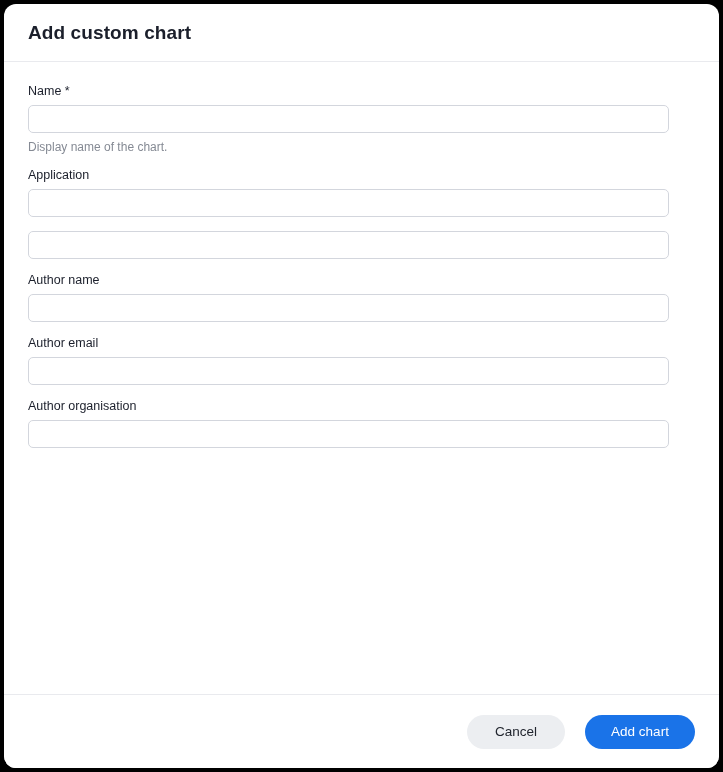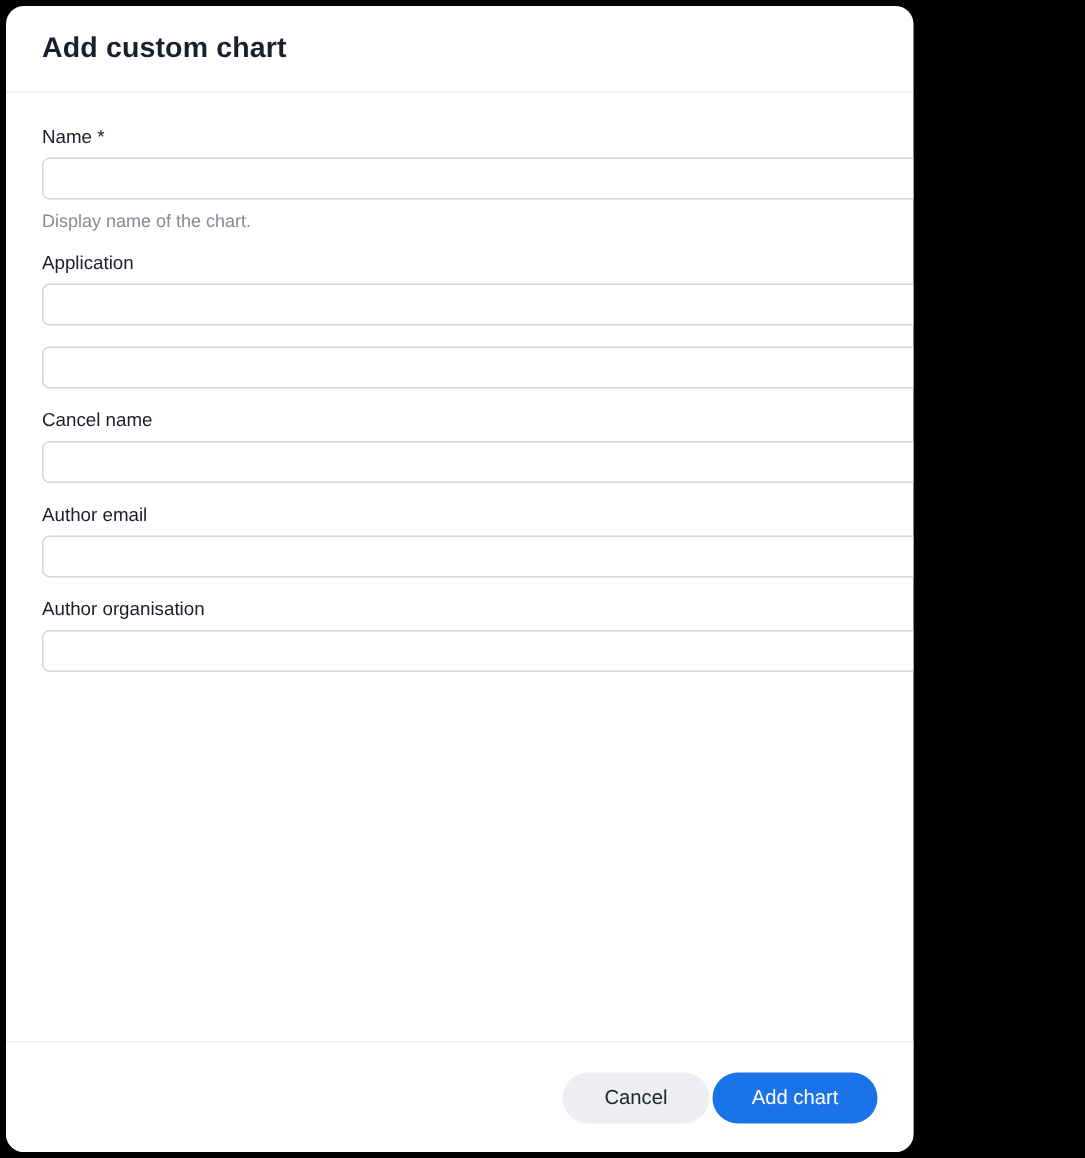--- a/index.html
+++ b/index.html
@@ -15,7 +15,7 @@
     position: absolute;
     left: 4px;
     top: 4px;
-    width: 605px;
+    width: 715px;
     height: 764px;
     background: #ffffff;
     border-radius: 12px;

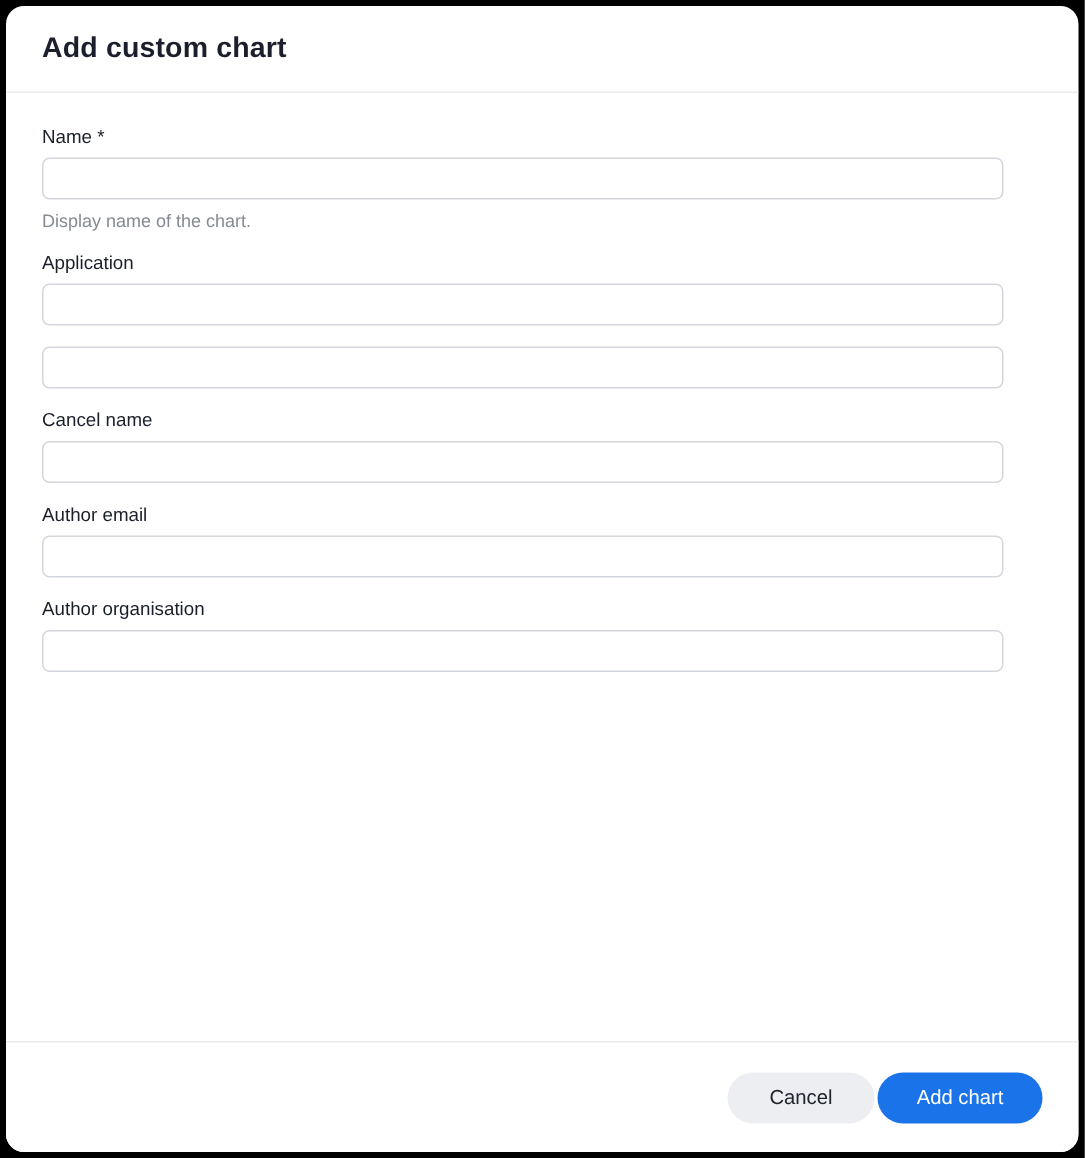--- a/index.html
+++ b/index.html
@@ -131,7 +131,7 @@
 
 
     <div class="field">
-      <label class="field-label">Cancel name</label>
+      <label class="field-label">Author name</label>
       <input class="field-input" type="text" placeholder="" style="">
     </div>
 

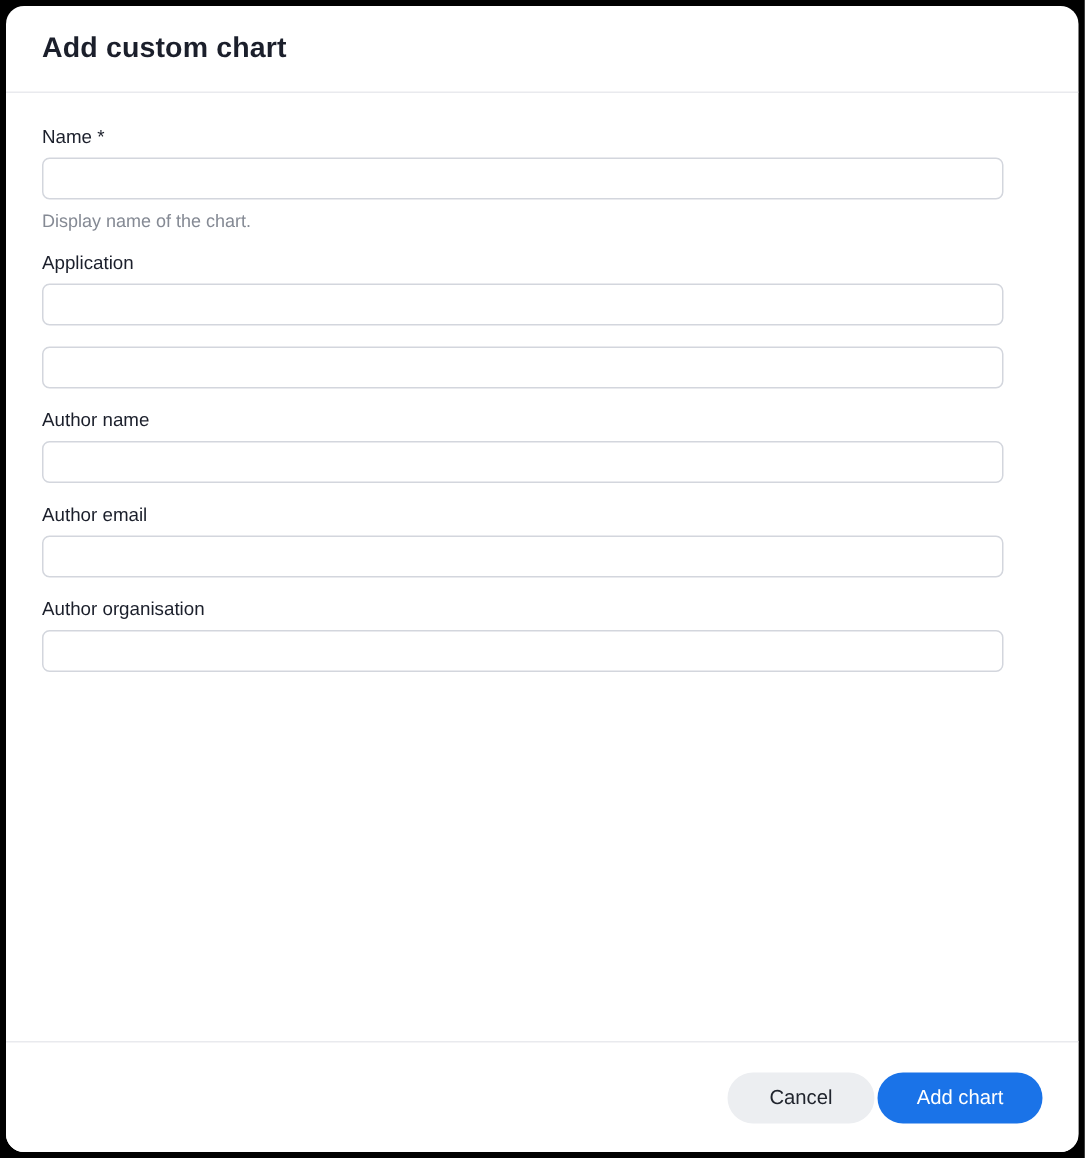--- a/index.html
+++ b/index.html
@@ -78,7 +78,7 @@
     display: flex;
     align-items: center;
     justify-content: flex-end;
-    gap: 2px;
+    gap: 20px;
     padding: 0 24px;
     background: #ffffff;
   }

